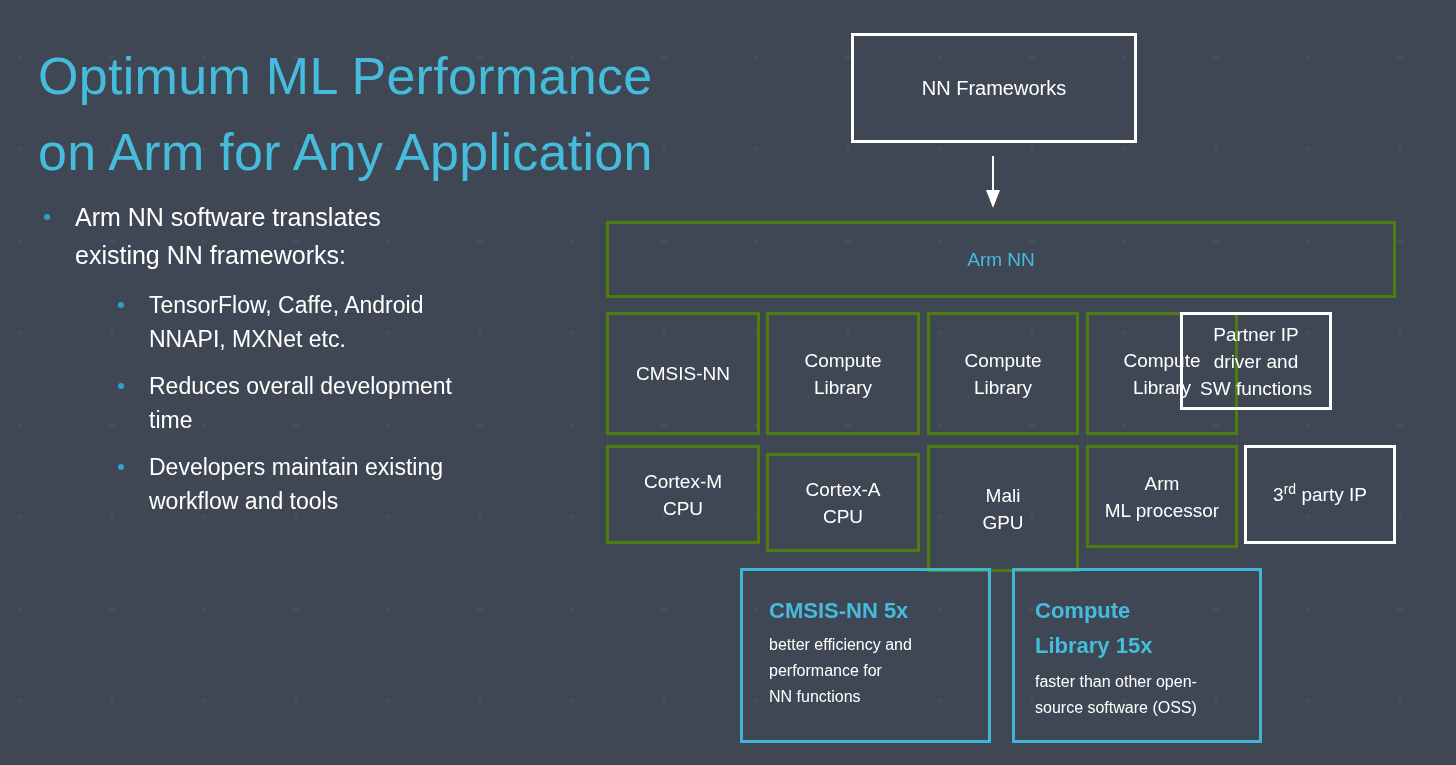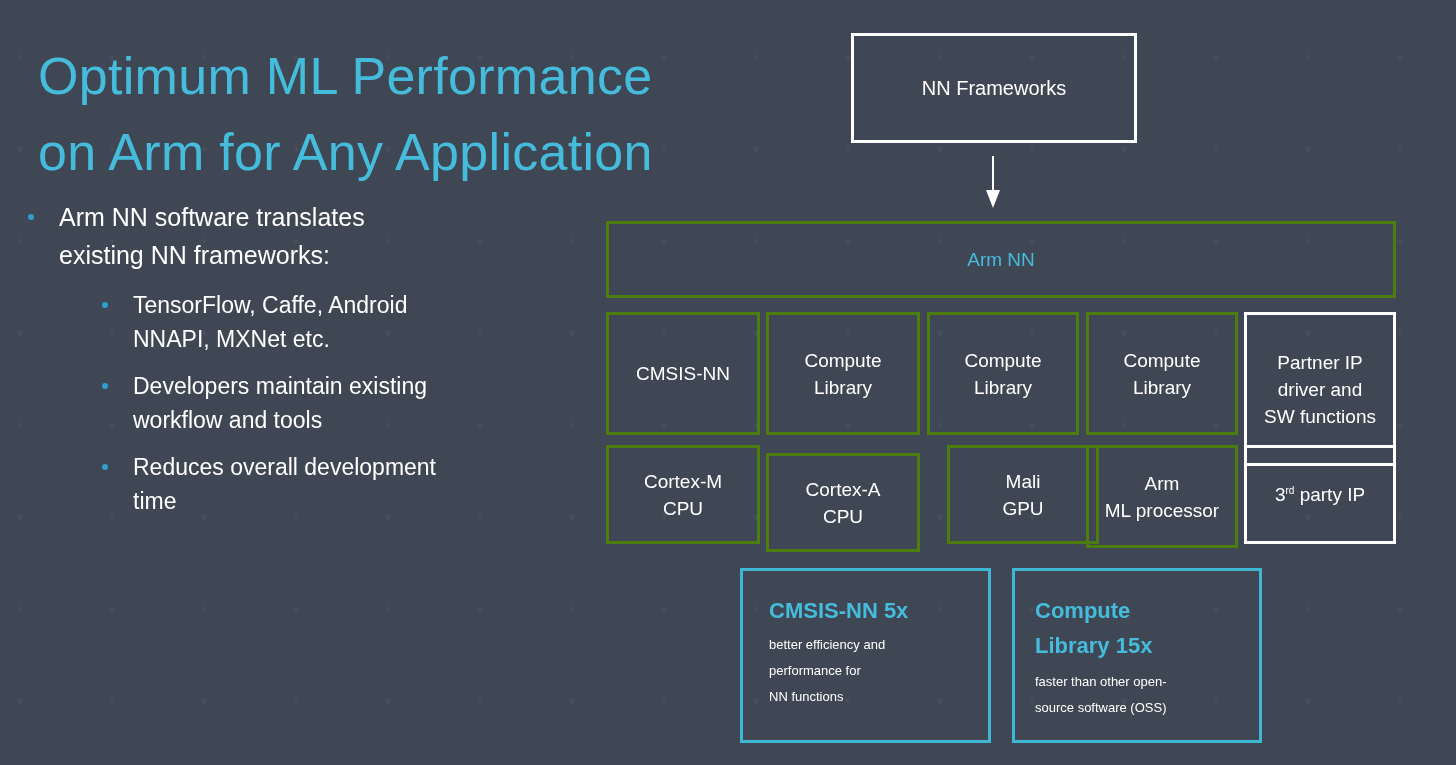--- a/index.html
+++ b/index.html
@@ -17,7 +17,7 @@
     font-size:52px; line-height:76px; font-weight:normal;
     color:#45bcdc; letter-spacing:0.3px;
   }
-  .bullets { position:absolute; left:24px; top:198px; width:520px; }
+  .bullets { position:absolute; left:40px; top:198px; width:520px; }
   .b1 { position:relative; padding-left:35px; font-size:25px; line-height:38px; color:#fff; }
   .b1 .dot, .b2 .dot {
     position:absolute; width:6px; height:6px; border-radius:50%; background:#2f9fd0;

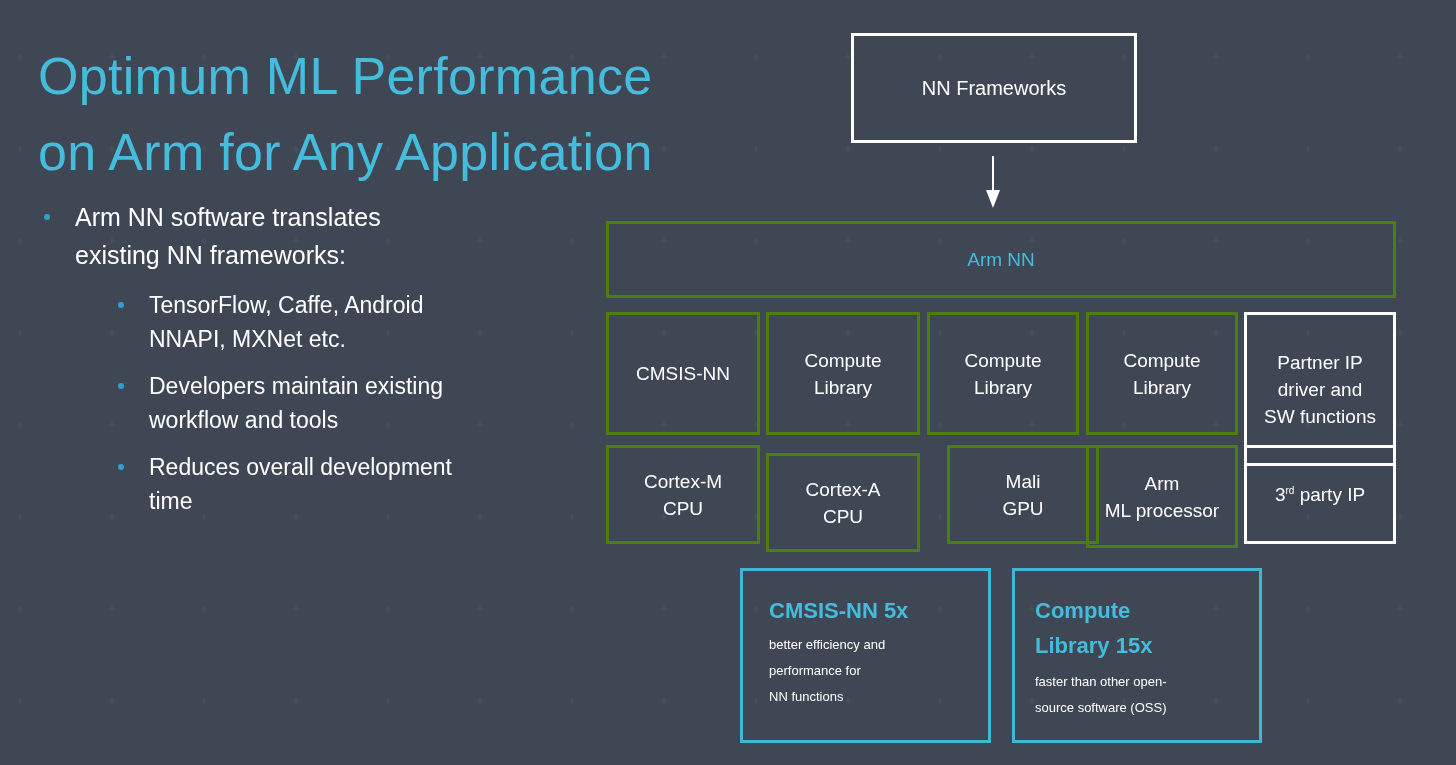--- a/index.html
+++ b/index.html
@@ -111,7 +111,7 @@
 <div class="box cyan" style="left:1086px;top:312px;width:152px;height:123px;">
   <div><span>Compute</span><br><span>Library</span></div>
 </div>
-<div class="box white" style="left:1244px;top:312px;width:152px;height:154px;justify-content:center;">
+<div class="box white" style="left:1180px;top:312px;width:152px;height:98px;justify-content:center;">
   <div><span>Partner IP</span><br><span>driver and</span><br><span>SW functions</span></div>
 </div>
 

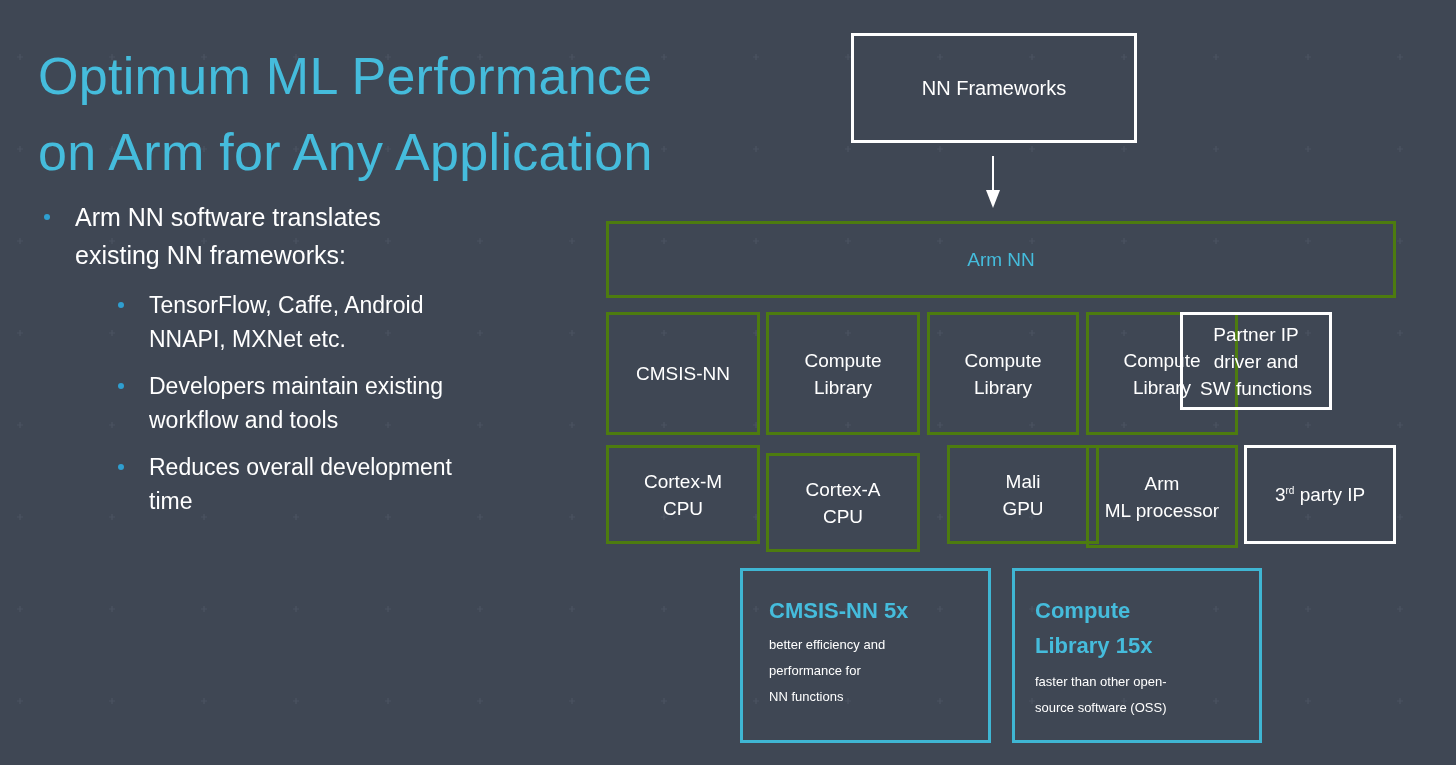--- a/index.html
+++ b/index.html
@@ -75,13 +75,13 @@
     </div>
     <div class="b2">
       <span class="dot"></span>
-      <span>Developers maintain existing</span><br>
-      <span>workflow and tools</span>
+      <span>Reduces overall development</span><br>
+      <span>time</span>
     </div>
     <div class="b2">
       <span class="dot"></span>
-      <span>Reduces overall development</span><br>
-      <span>time</span>
+      <span>Developers maintain existing</span><br>
+      <span>workflow and tools</span>
     </div>
   </div>
 </div>

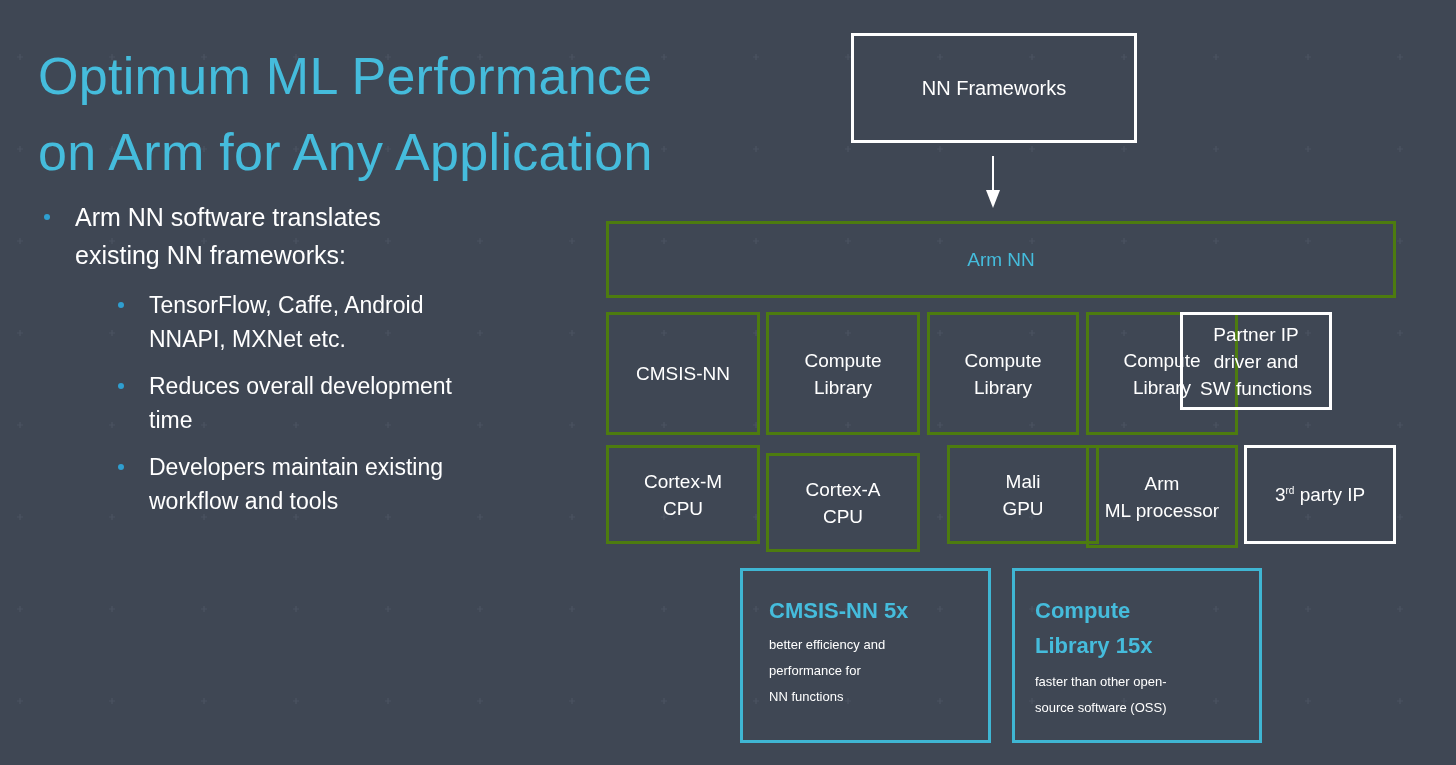--- a/index.html
+++ b/index.html
@@ -121,7 +121,7 @@
 <div class="box cyan" style="left:766px;top:445px;width:154px;height:99px;margin-top:8px;">
   <div><span>Cortex-A</span><br><span>CPU</span></div>
 </div>
-<div class="box cyan" style="left:927px;top:445px;width:152px;height:99px;margin-left:20px;">
+<div class="box cyan" style="left:927px;top:445px;width:152px;height:127px;">
   <div><span>Mali</span><br><span>GPU</span></div>
 </div>
 <div class="box cyan" style="left:1086px;top:445px;width:152px;height:103px;">

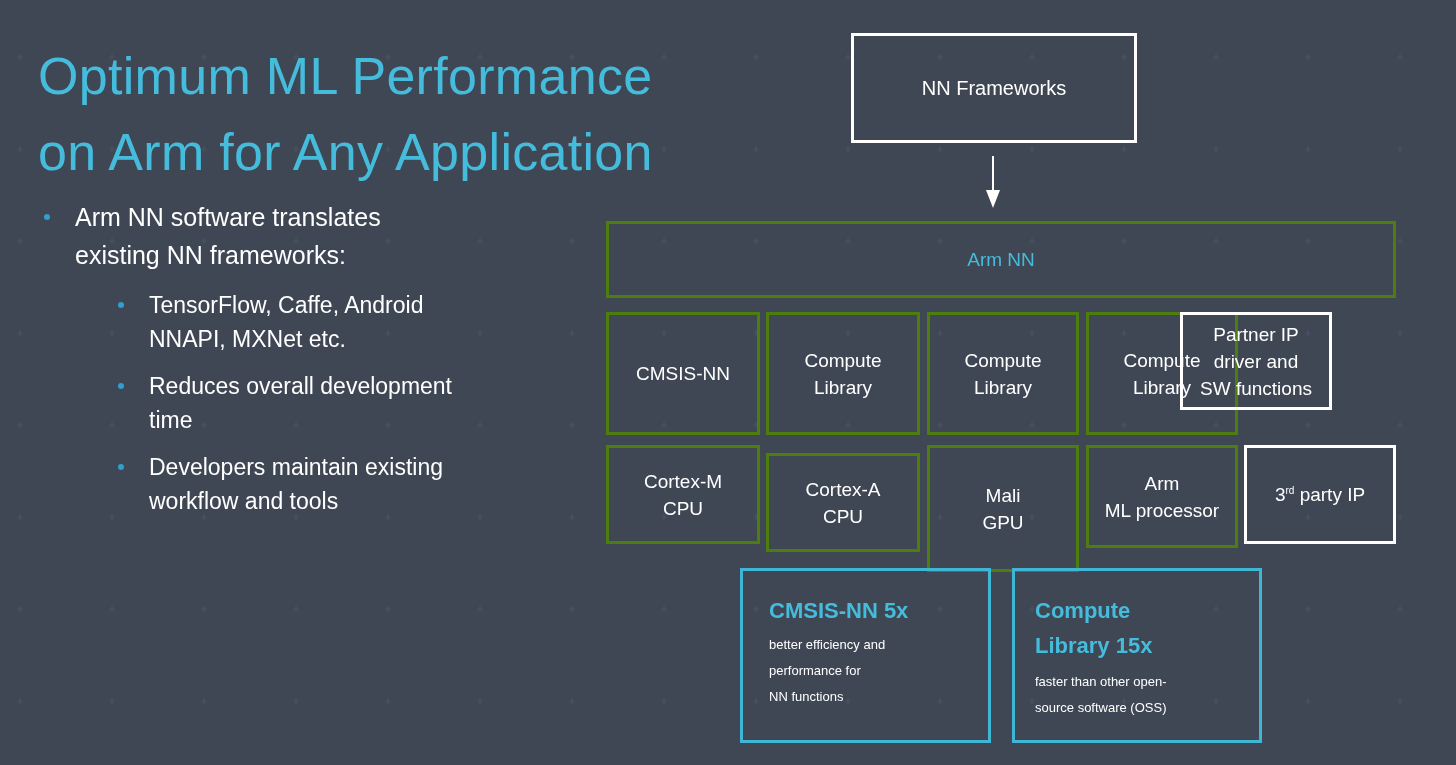--- a/index.html
+++ b/index.html
@@ -42,7 +42,7 @@
   }
   .perf .hd { color:#45bcdc; font-weight:bold; font-size:22px; line-height:35px; }
   .perf .tx { font-size:13px; line-height:26px; margin-top:4px; }
-  sup { font-size:10px; line-height:0; }
+  sup { font-size:14px; line-height:0; }
 </style>
 </head>
 <body>

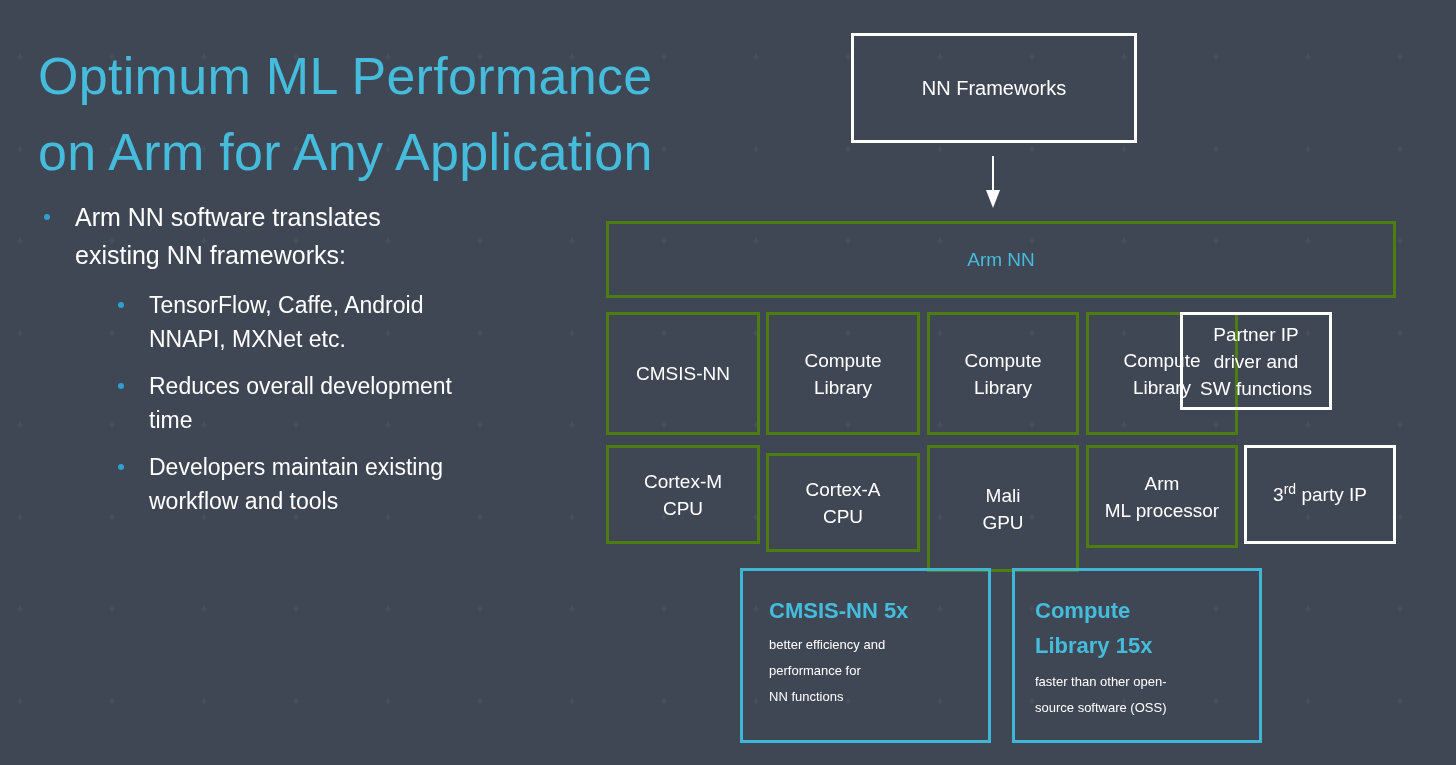--- a/index.html
+++ b/index.html
@@ -41,7 +41,7 @@
     padding:20px 36px;
   }
   .perf .hd { color:#45bcdc; font-weight:bold; font-size:22px; line-height:35px; }
-  .perf .tx { font-size:13px; line-height:26px; margin-top:4px; }
+  .perf .tx { font-size:16px; line-height:26px; margin-top:4px; }
   sup { font-size:14px; line-height:0; }
 </style>
 </head>

